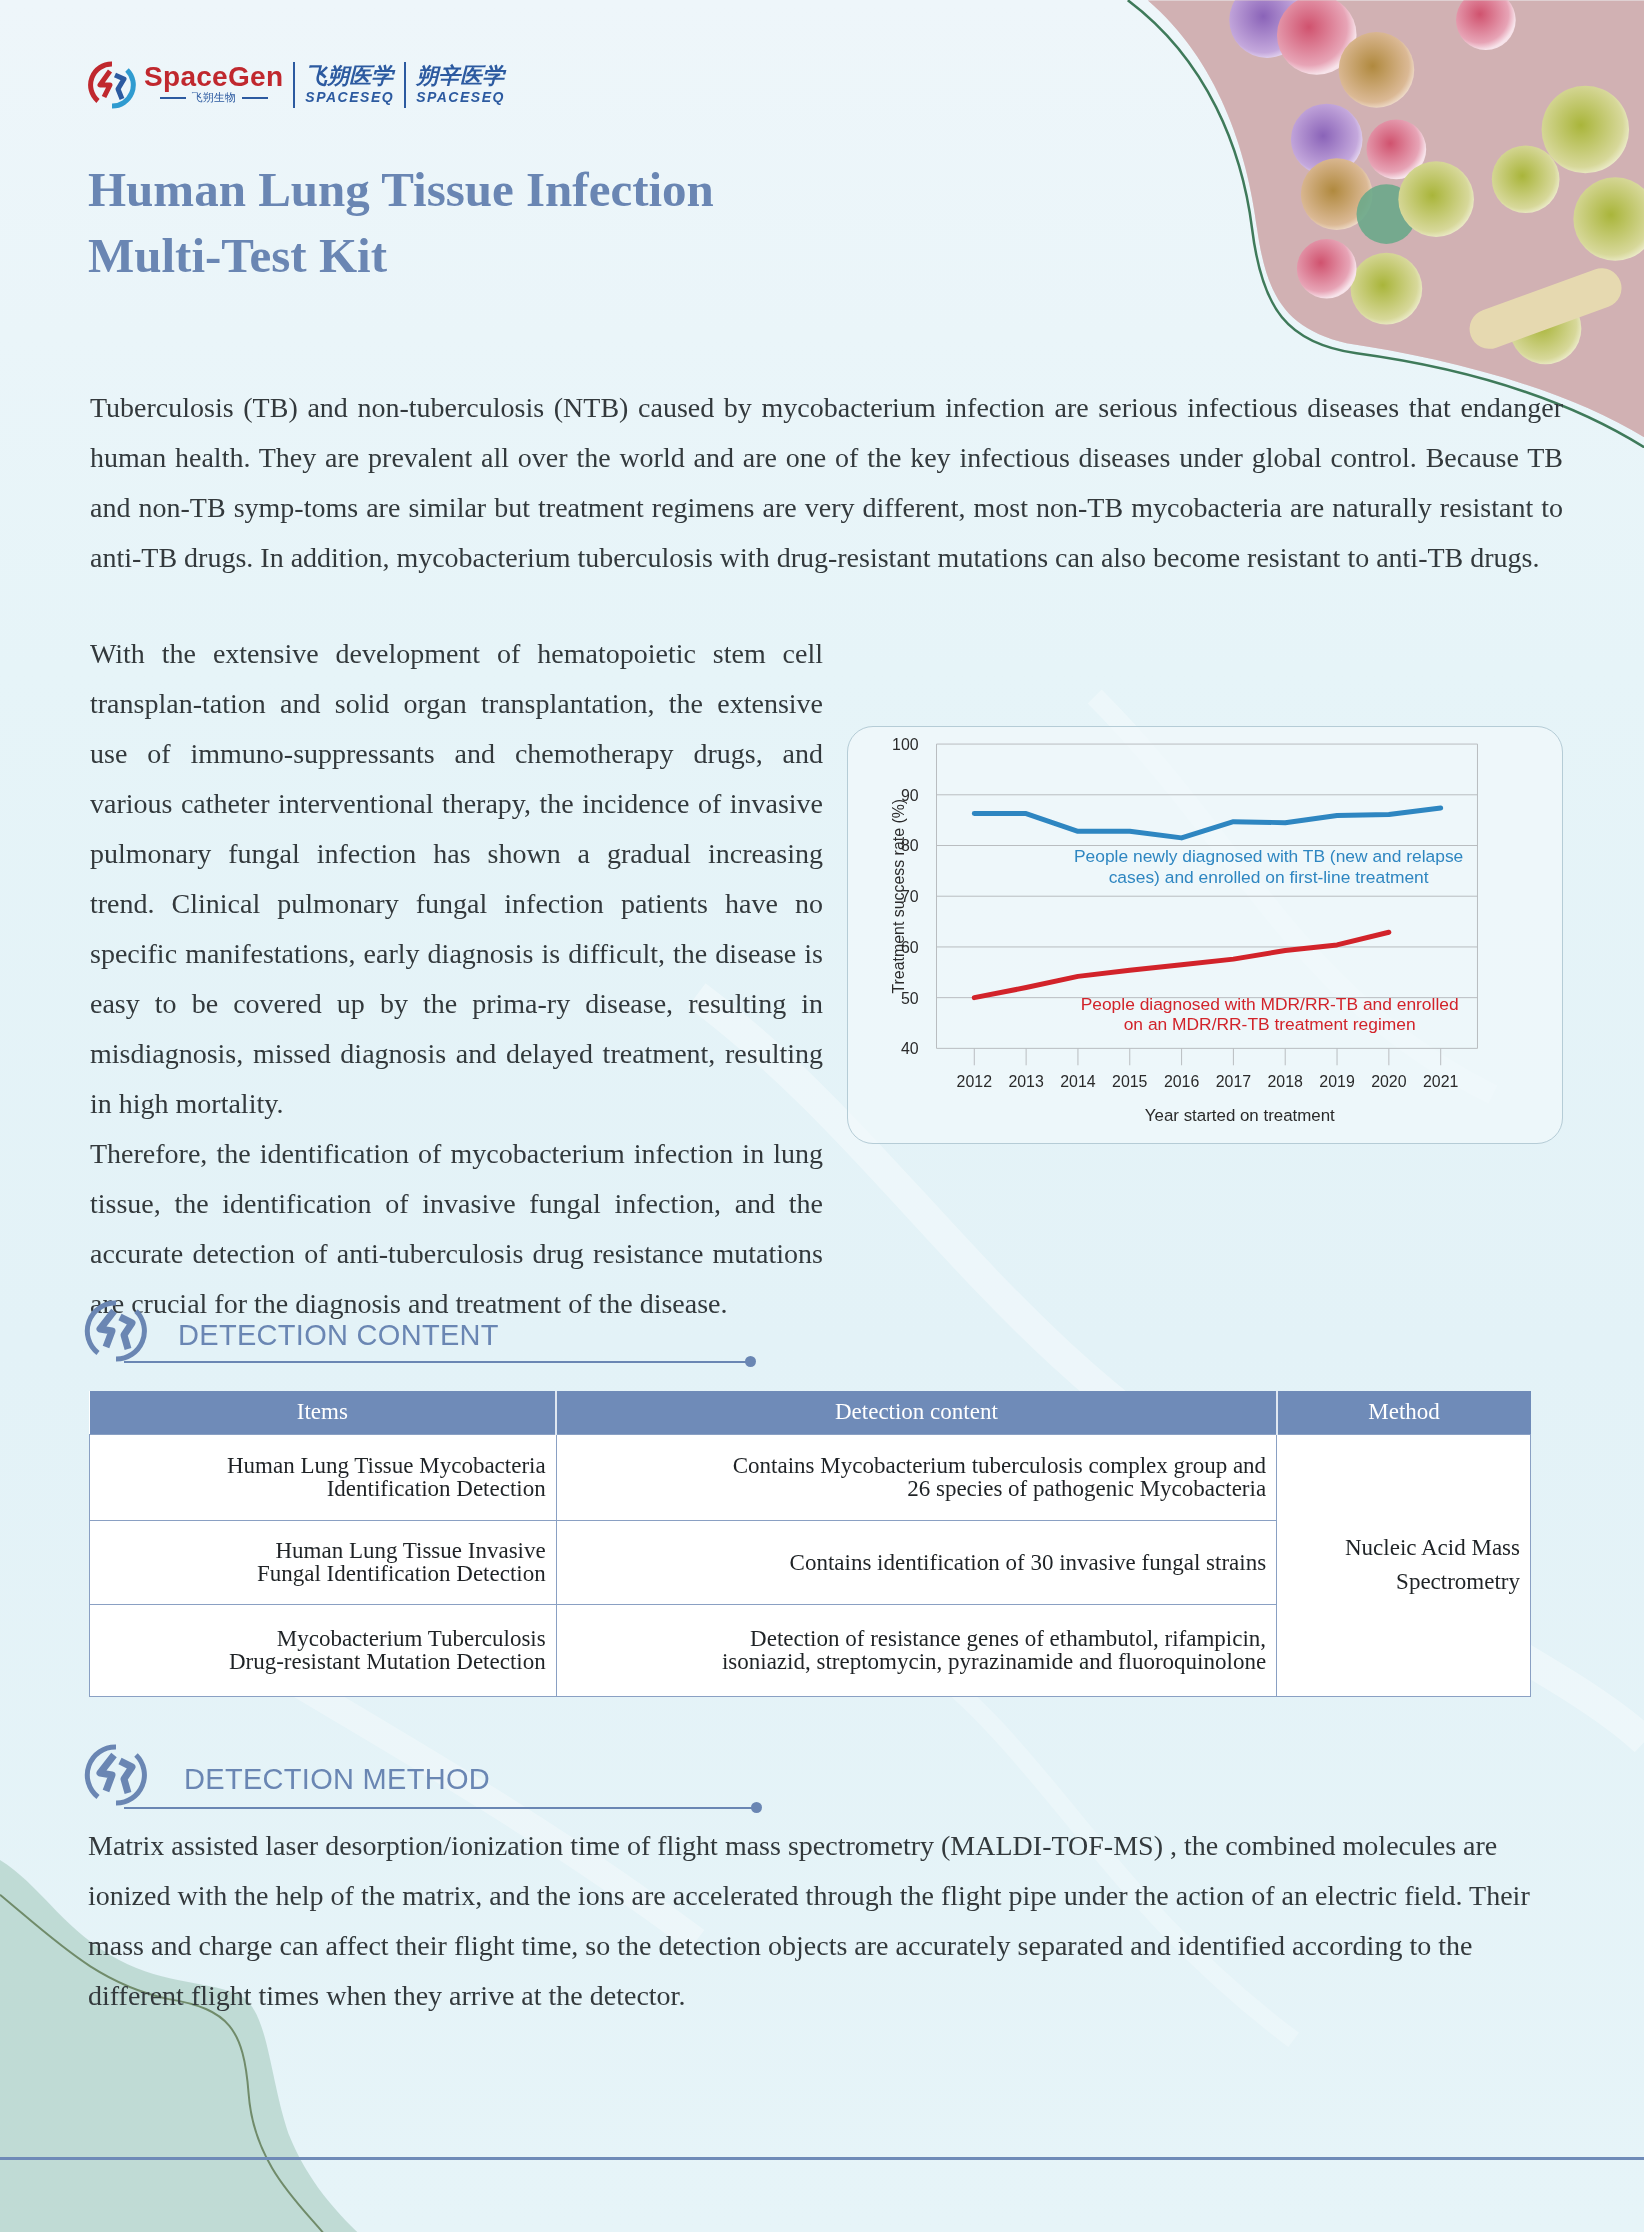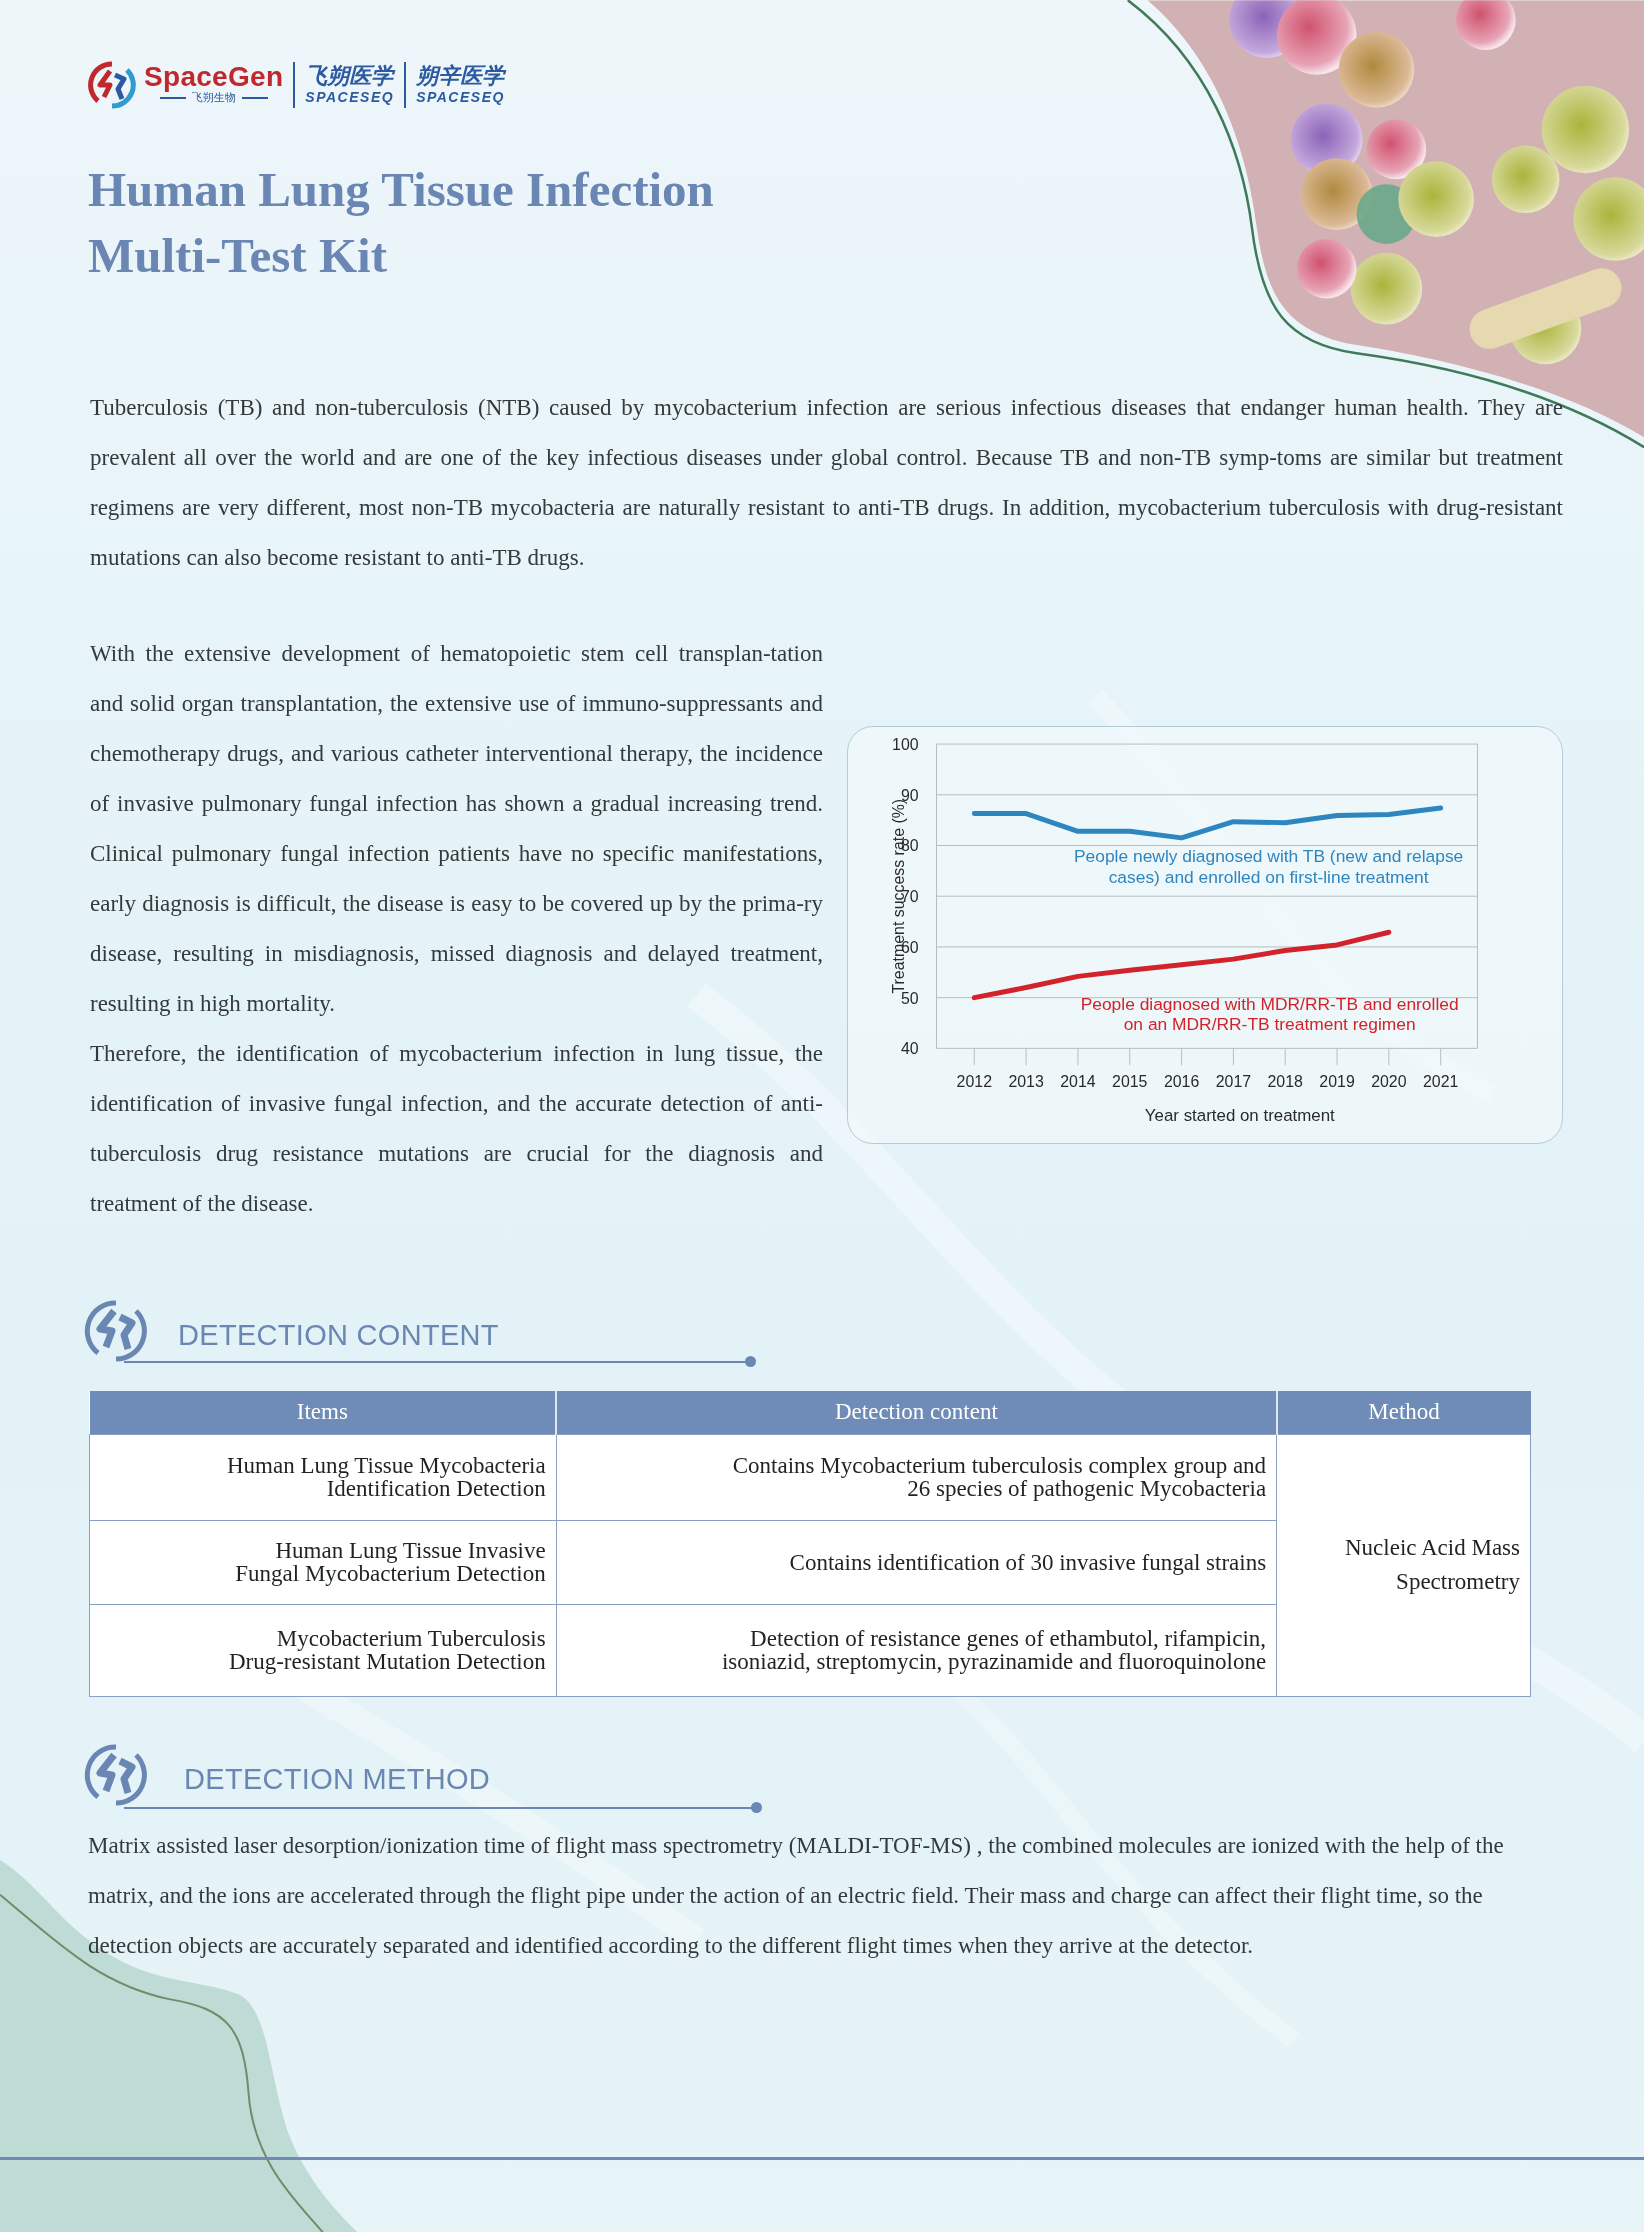--- a/index.html
+++ b/index.html
@@ -34,7 +34,7 @@
   .title .l3 { color: #4f8a68; display: block; }
 
   
-  .para { position: absolute; font-size: 23px; line-height: 50px; color: #33393c; text-align: justify; }
+  .para { position: absolute; font-size: 28px; line-height: 50px; color: #33393c; text-align: justify; }
   .para-1 { left: 90px; top: 383px; width: 1473px; }
   .para-2 { left: 90px; top: 629px; width: 733px; }
   .para-3 { left: 88px; top: 1821px; width: 1473px; text-align: left; }

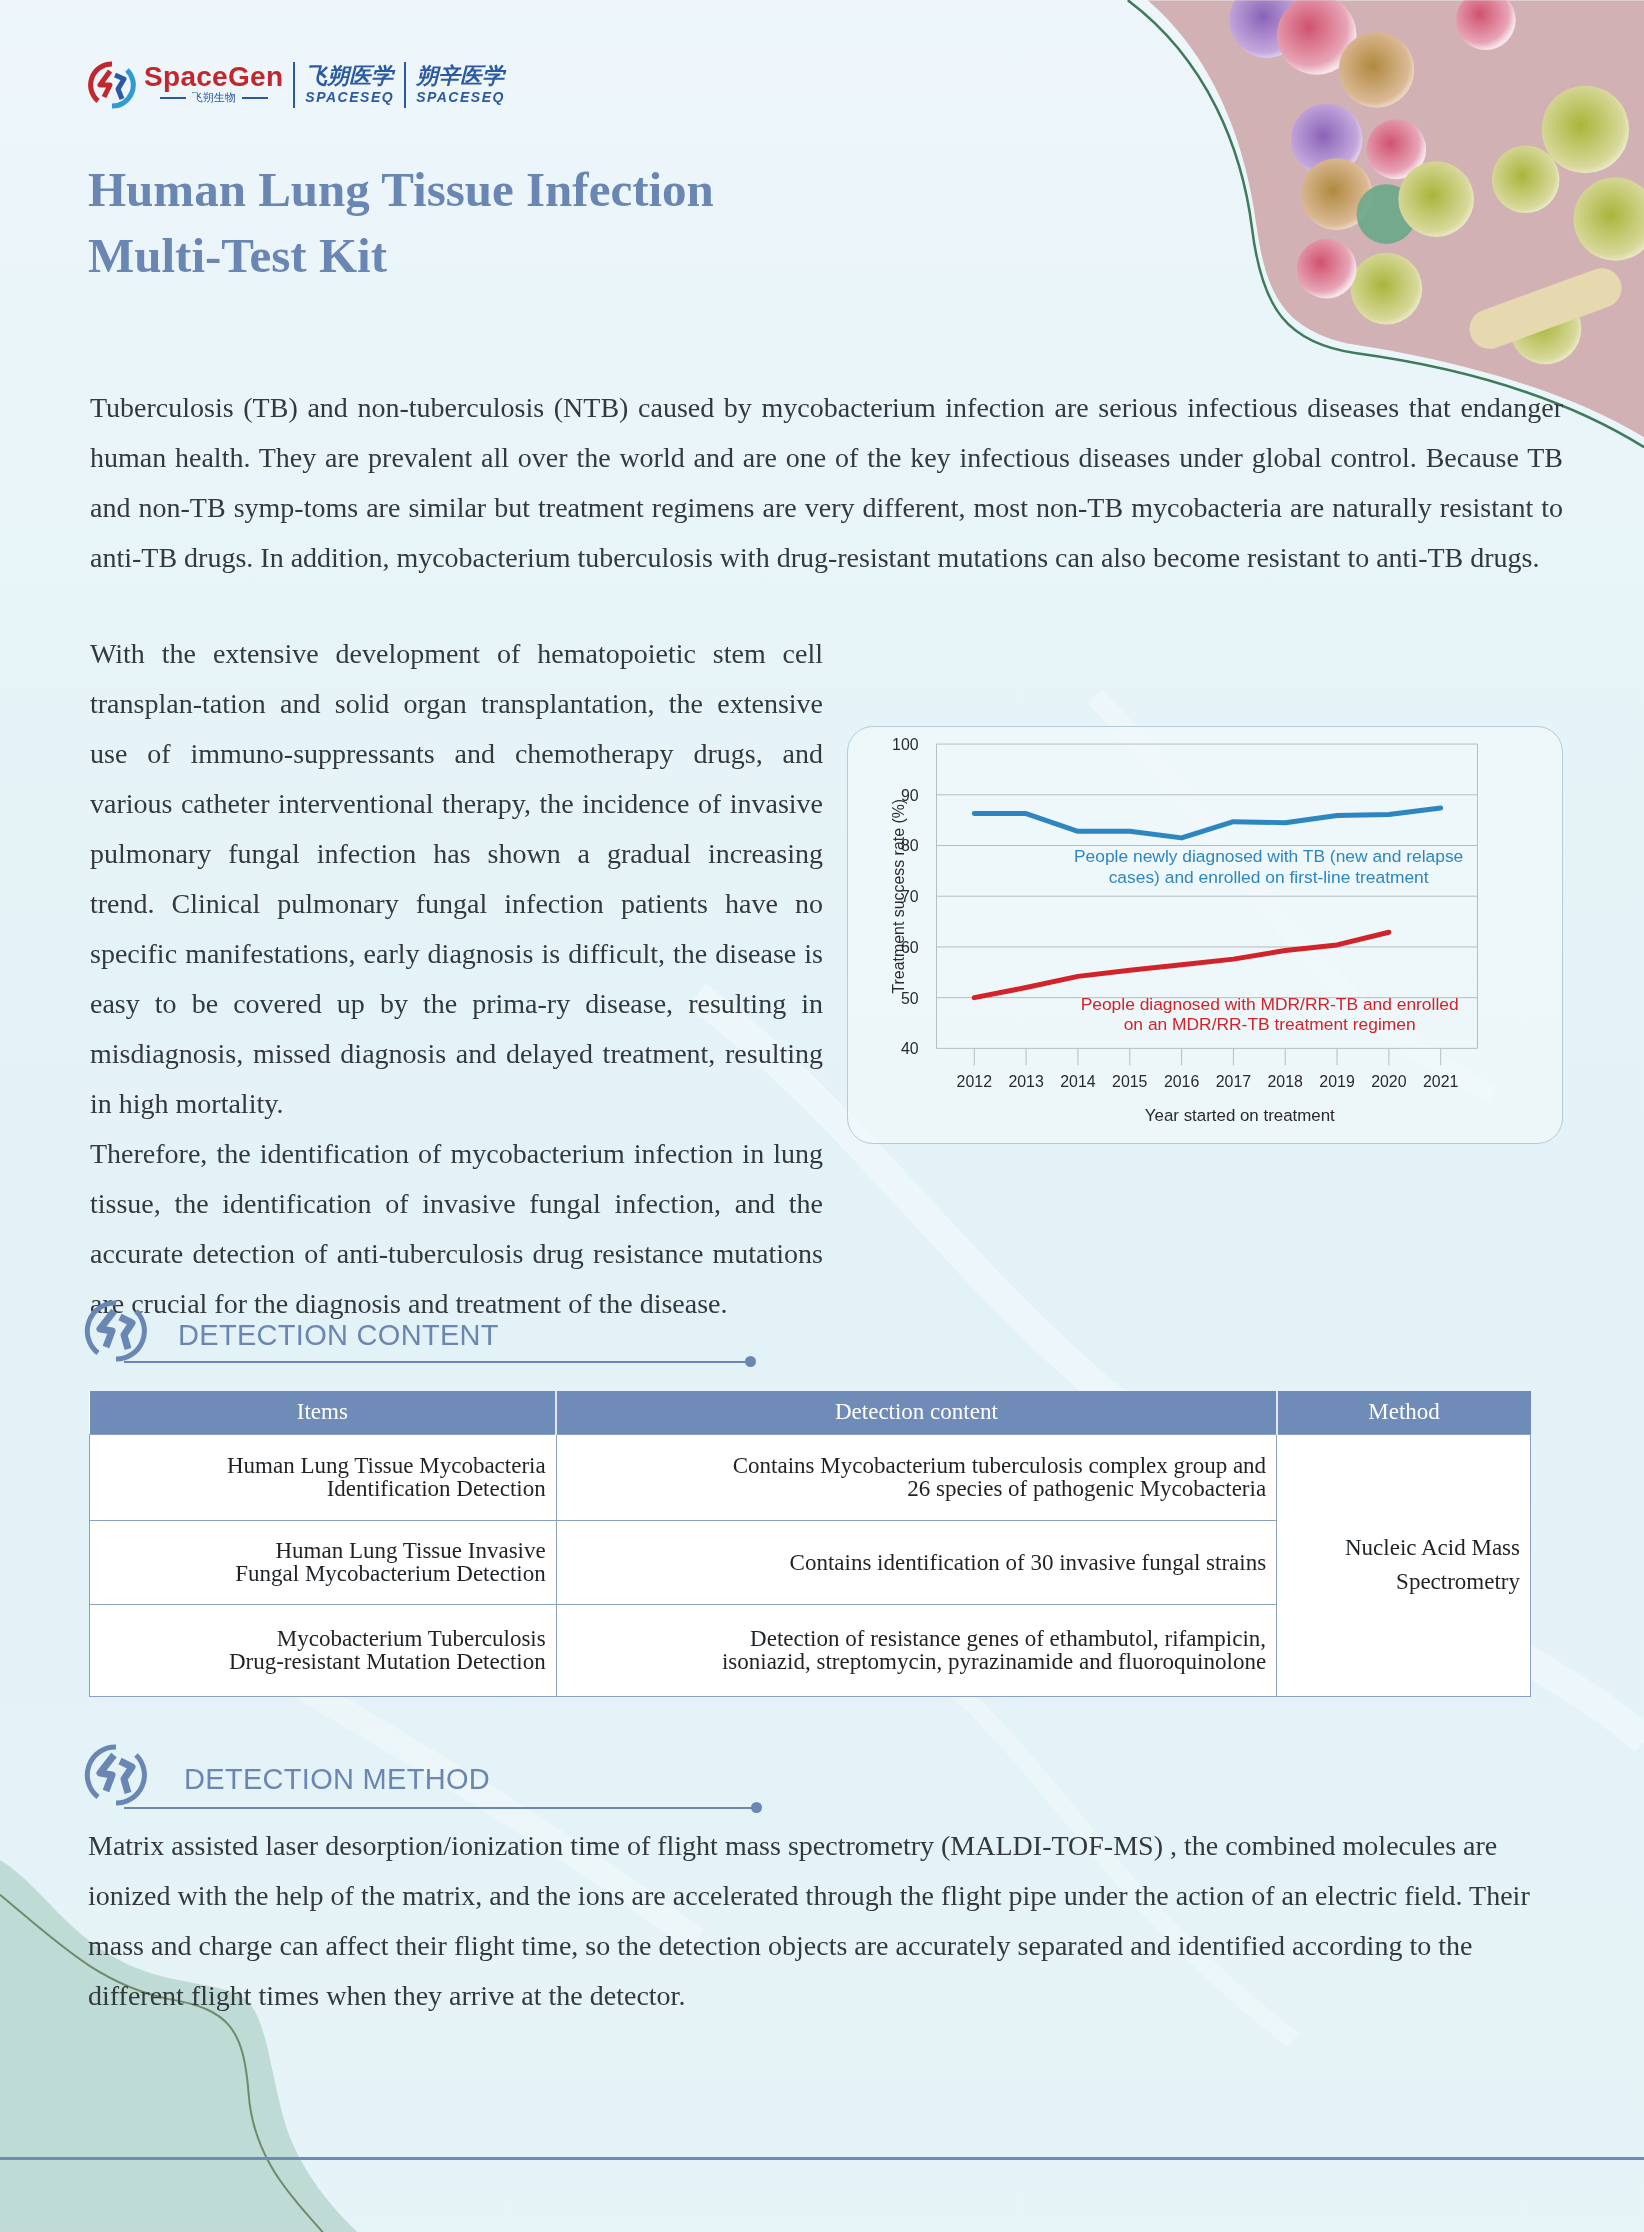--- a/index.html
+++ b/index.html
@@ -305,7 +305,7 @@
     <tr class="r2">
       <td>
         <div>Human Lung Tissue Invasive</div>
-        <div>Fungal Mycobacterium Detection</div>
+        <div>Fungal Identification Detection</div>
       </td>
       <td>
         <div>Contains identification of 30 invasive fungal strains</div>

